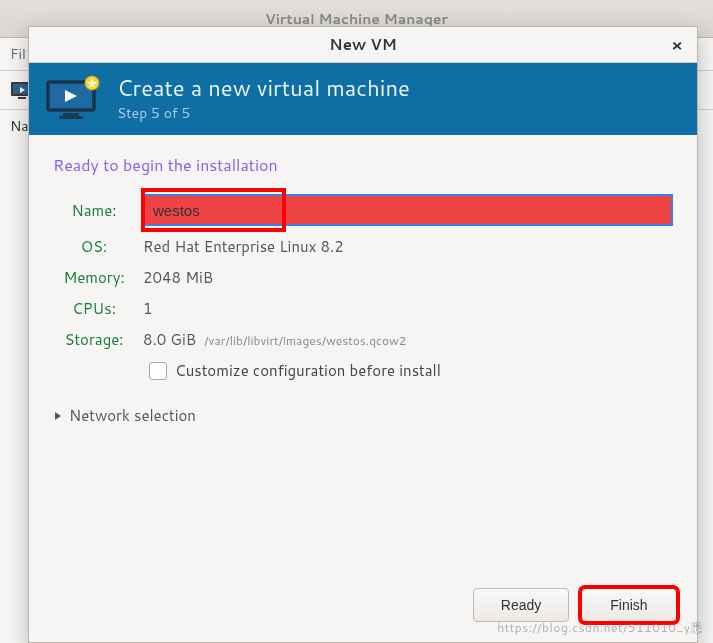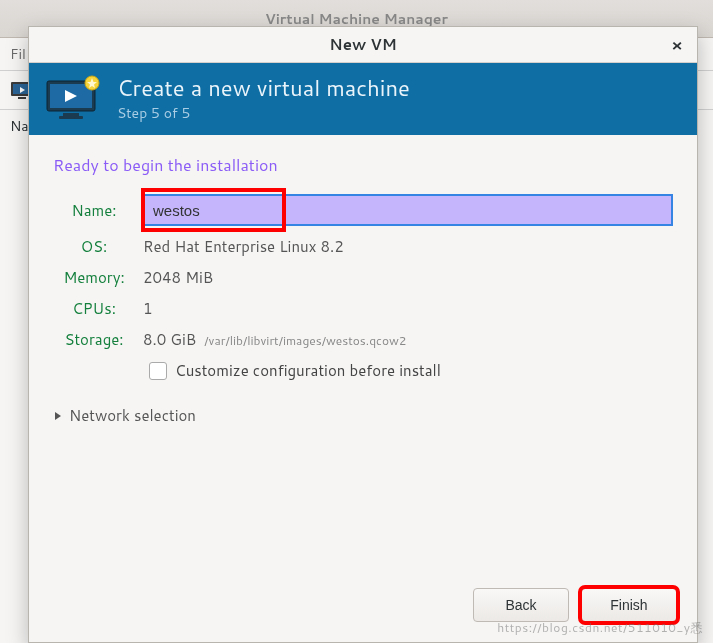--- a/index.html
+++ b/index.html
@@ -137,7 +137,7 @@
       flex: 1;
       height: 32px;
       border: 2px solid #3584e4;
-      background: #c4b5fd;
+      background: #ef4444;
       padding: 0 8px;
       font-size: 15px;
       color: #333;

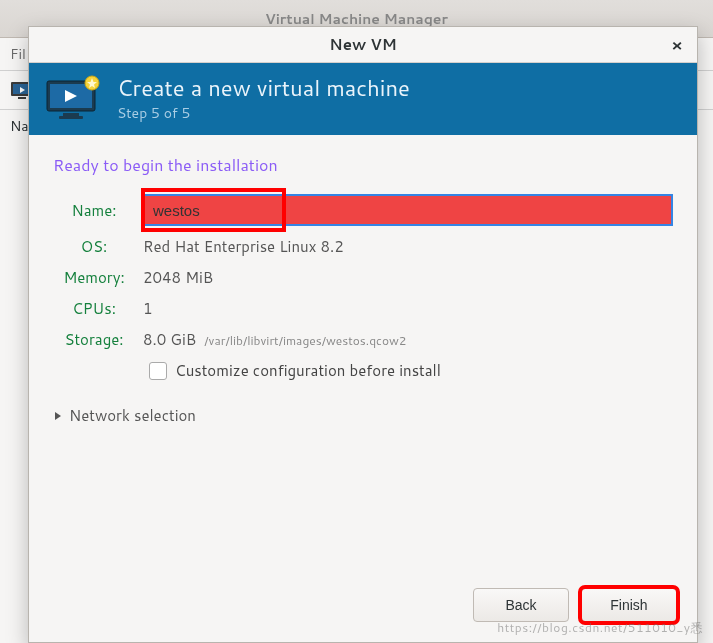--- a/index.html
+++ b/index.html
@@ -298,7 +298,7 @@
   </div>
 
   <div class="btnbar">
-    <button class="btn">Back</button>
+    <button class="btn">Ready</button>
     <button class="btn hl-red">Finish</button>
   </div>
 </div>

